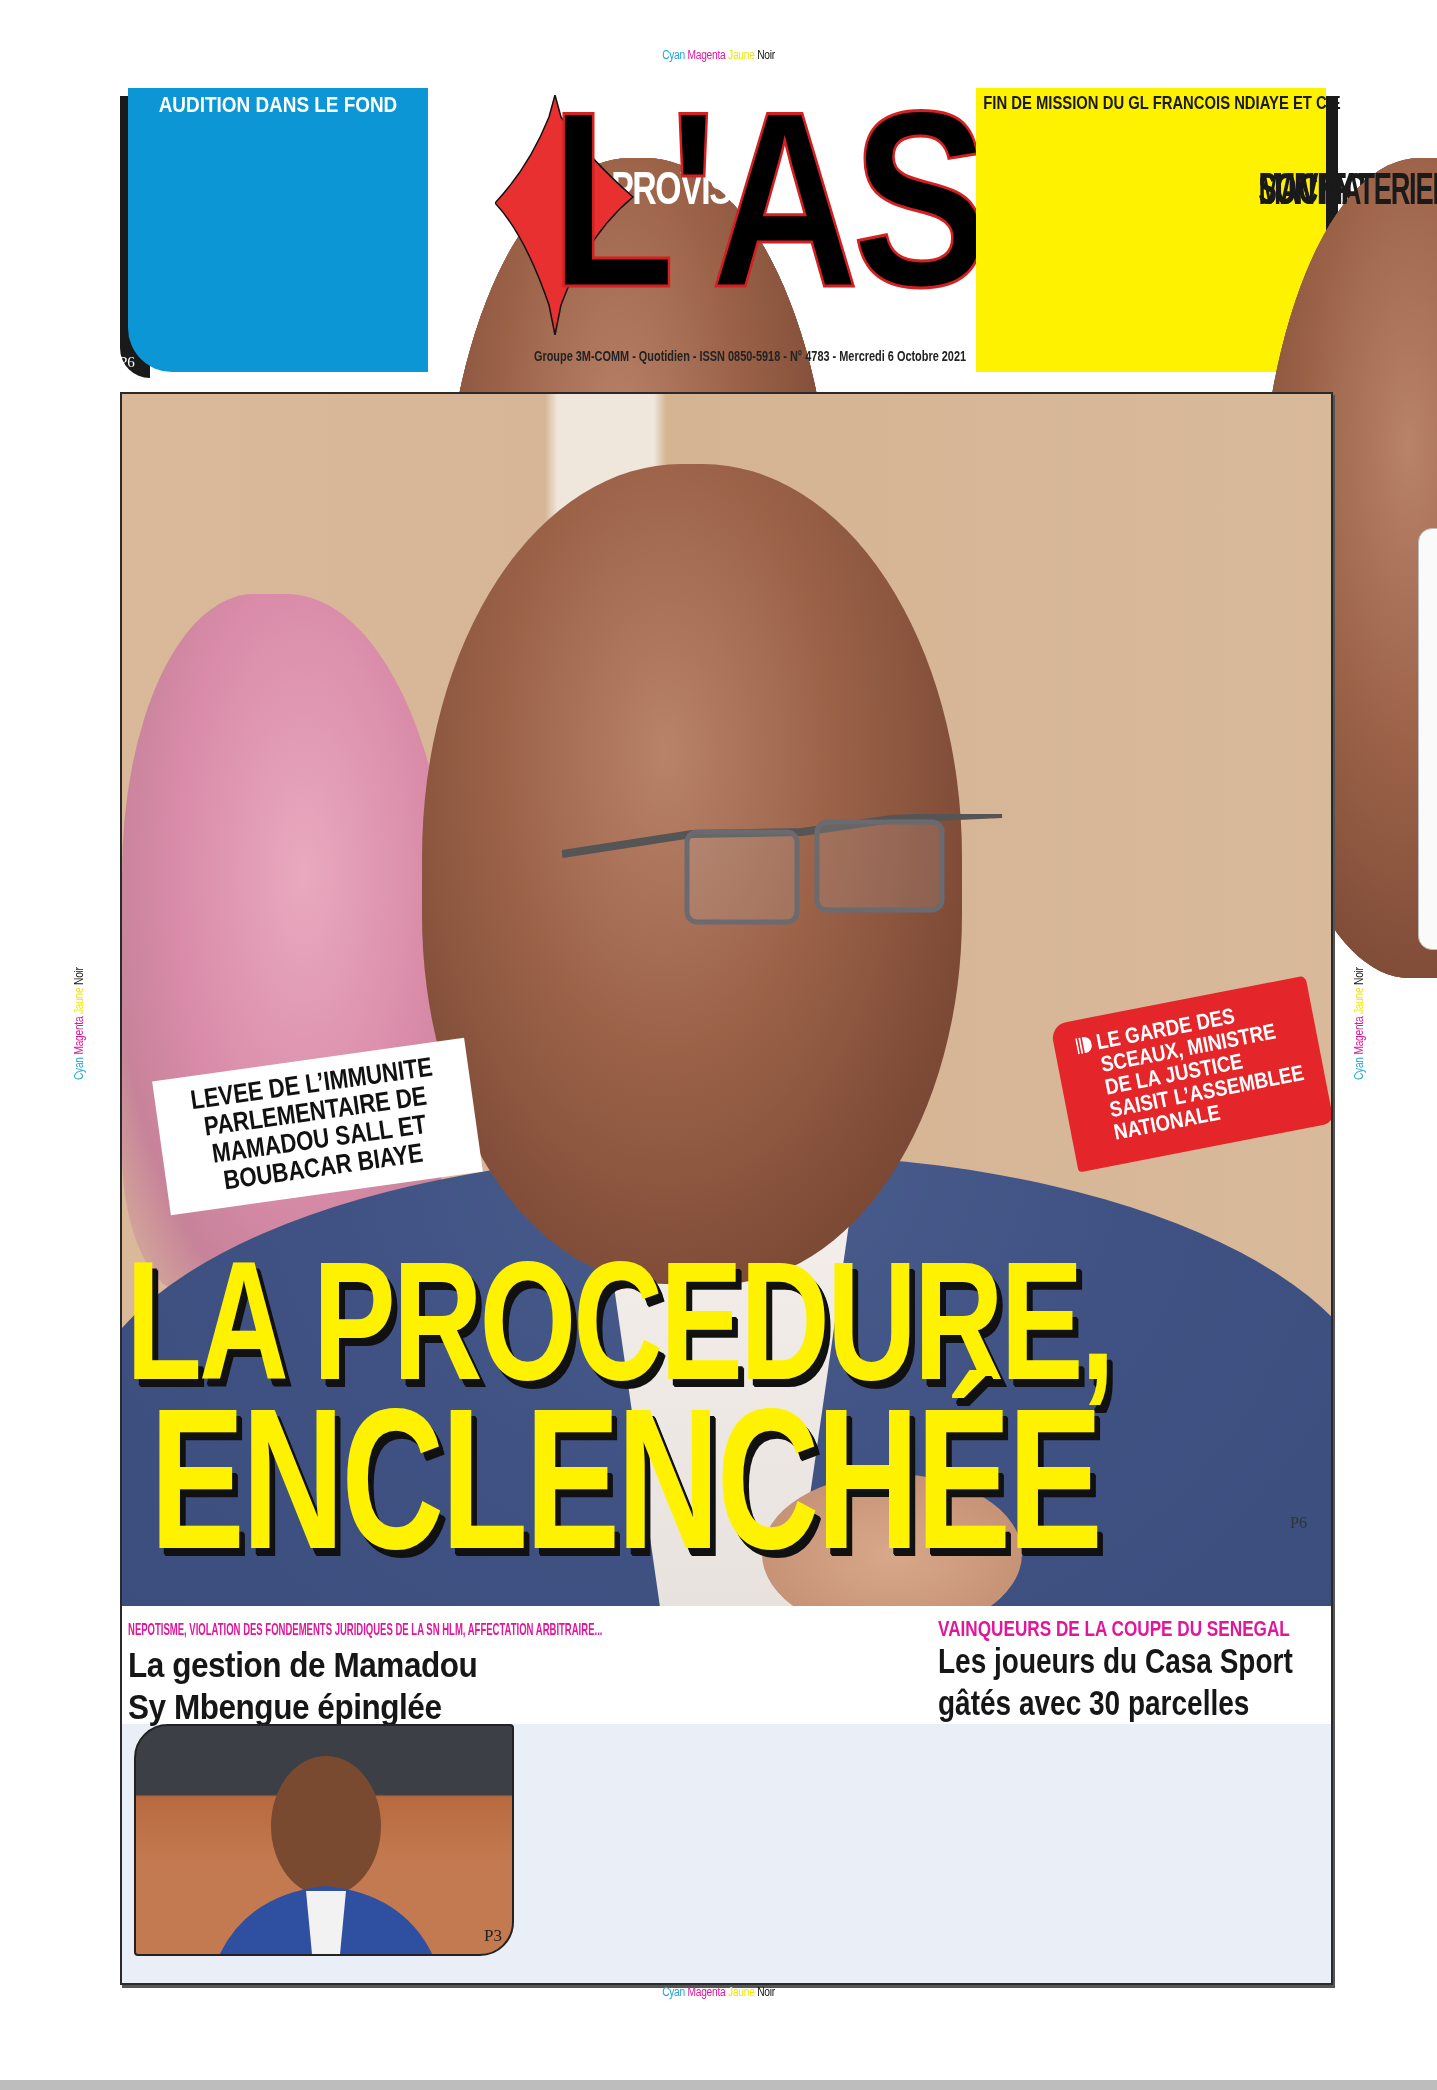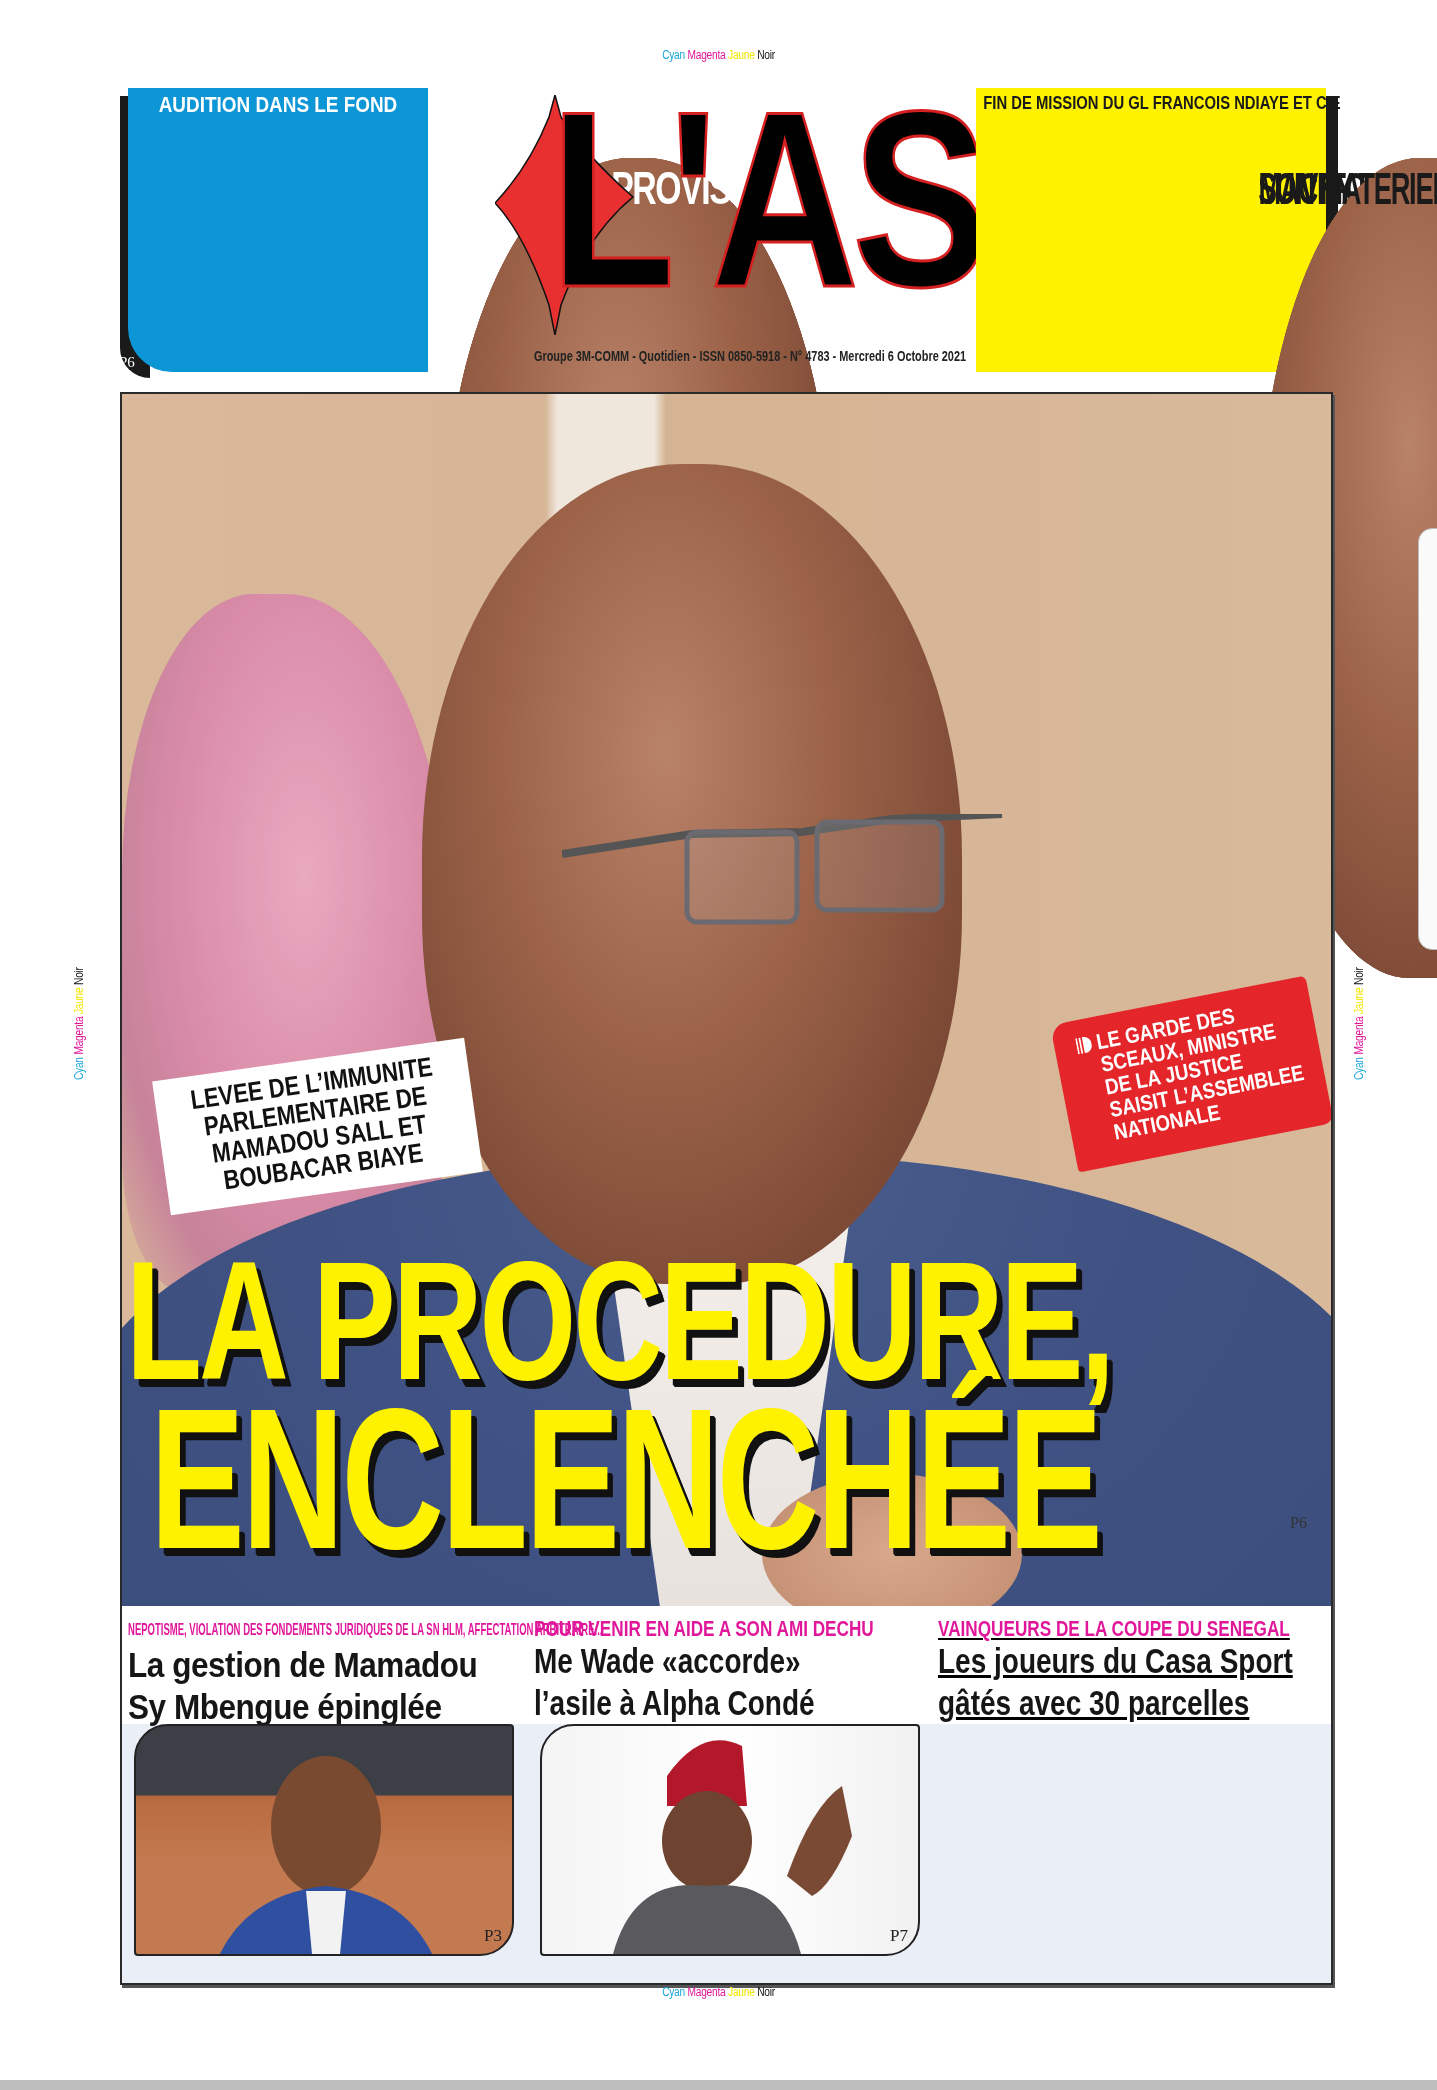--- a/index.html
+++ b/index.html
@@ -180,20 +180,6 @@
       </div>
     </div>
 
-    <div class="col col-2">
-      <div class="kicker">POUR VENIR EN AIDE A SON AMI DECHU</div>
-      <div class="title">Me Wade «accorde»</div>
-      <div class="title">l’asile à Alpha Condé</div>
-      <div class="thumb thumb-2">
-        <svg viewBox="0 0 380 232" width="380" height="232" style="position:absolute;left:0;top:0">
-          <path d="M 125 50 Q 160 0 200 20 L 205 80 L 125 80 Z" fill="#b3182a"></path>
-          <ellipse cx="165" cy="115" rx="45" ry="50" fill="#6e4330"></ellipse>
-          <path d="M 70 232 Q 90 150 165 160 Q 240 150 260 232 Z" fill="#5a5a5e"></path>
-          <path d="M 245 150 Q 270 80 300 60 L 310 110 Q 290 160 270 170 Z" fill="#7a4a34"></path>
-        </svg>
-        <div class="thumb-ref">P7</div>
-      </div>
-    </div>
 
     <div class="col col-3">
       <div class="kicker">VAINQUEURS DE LA COUPE DU SENEGAL</div>

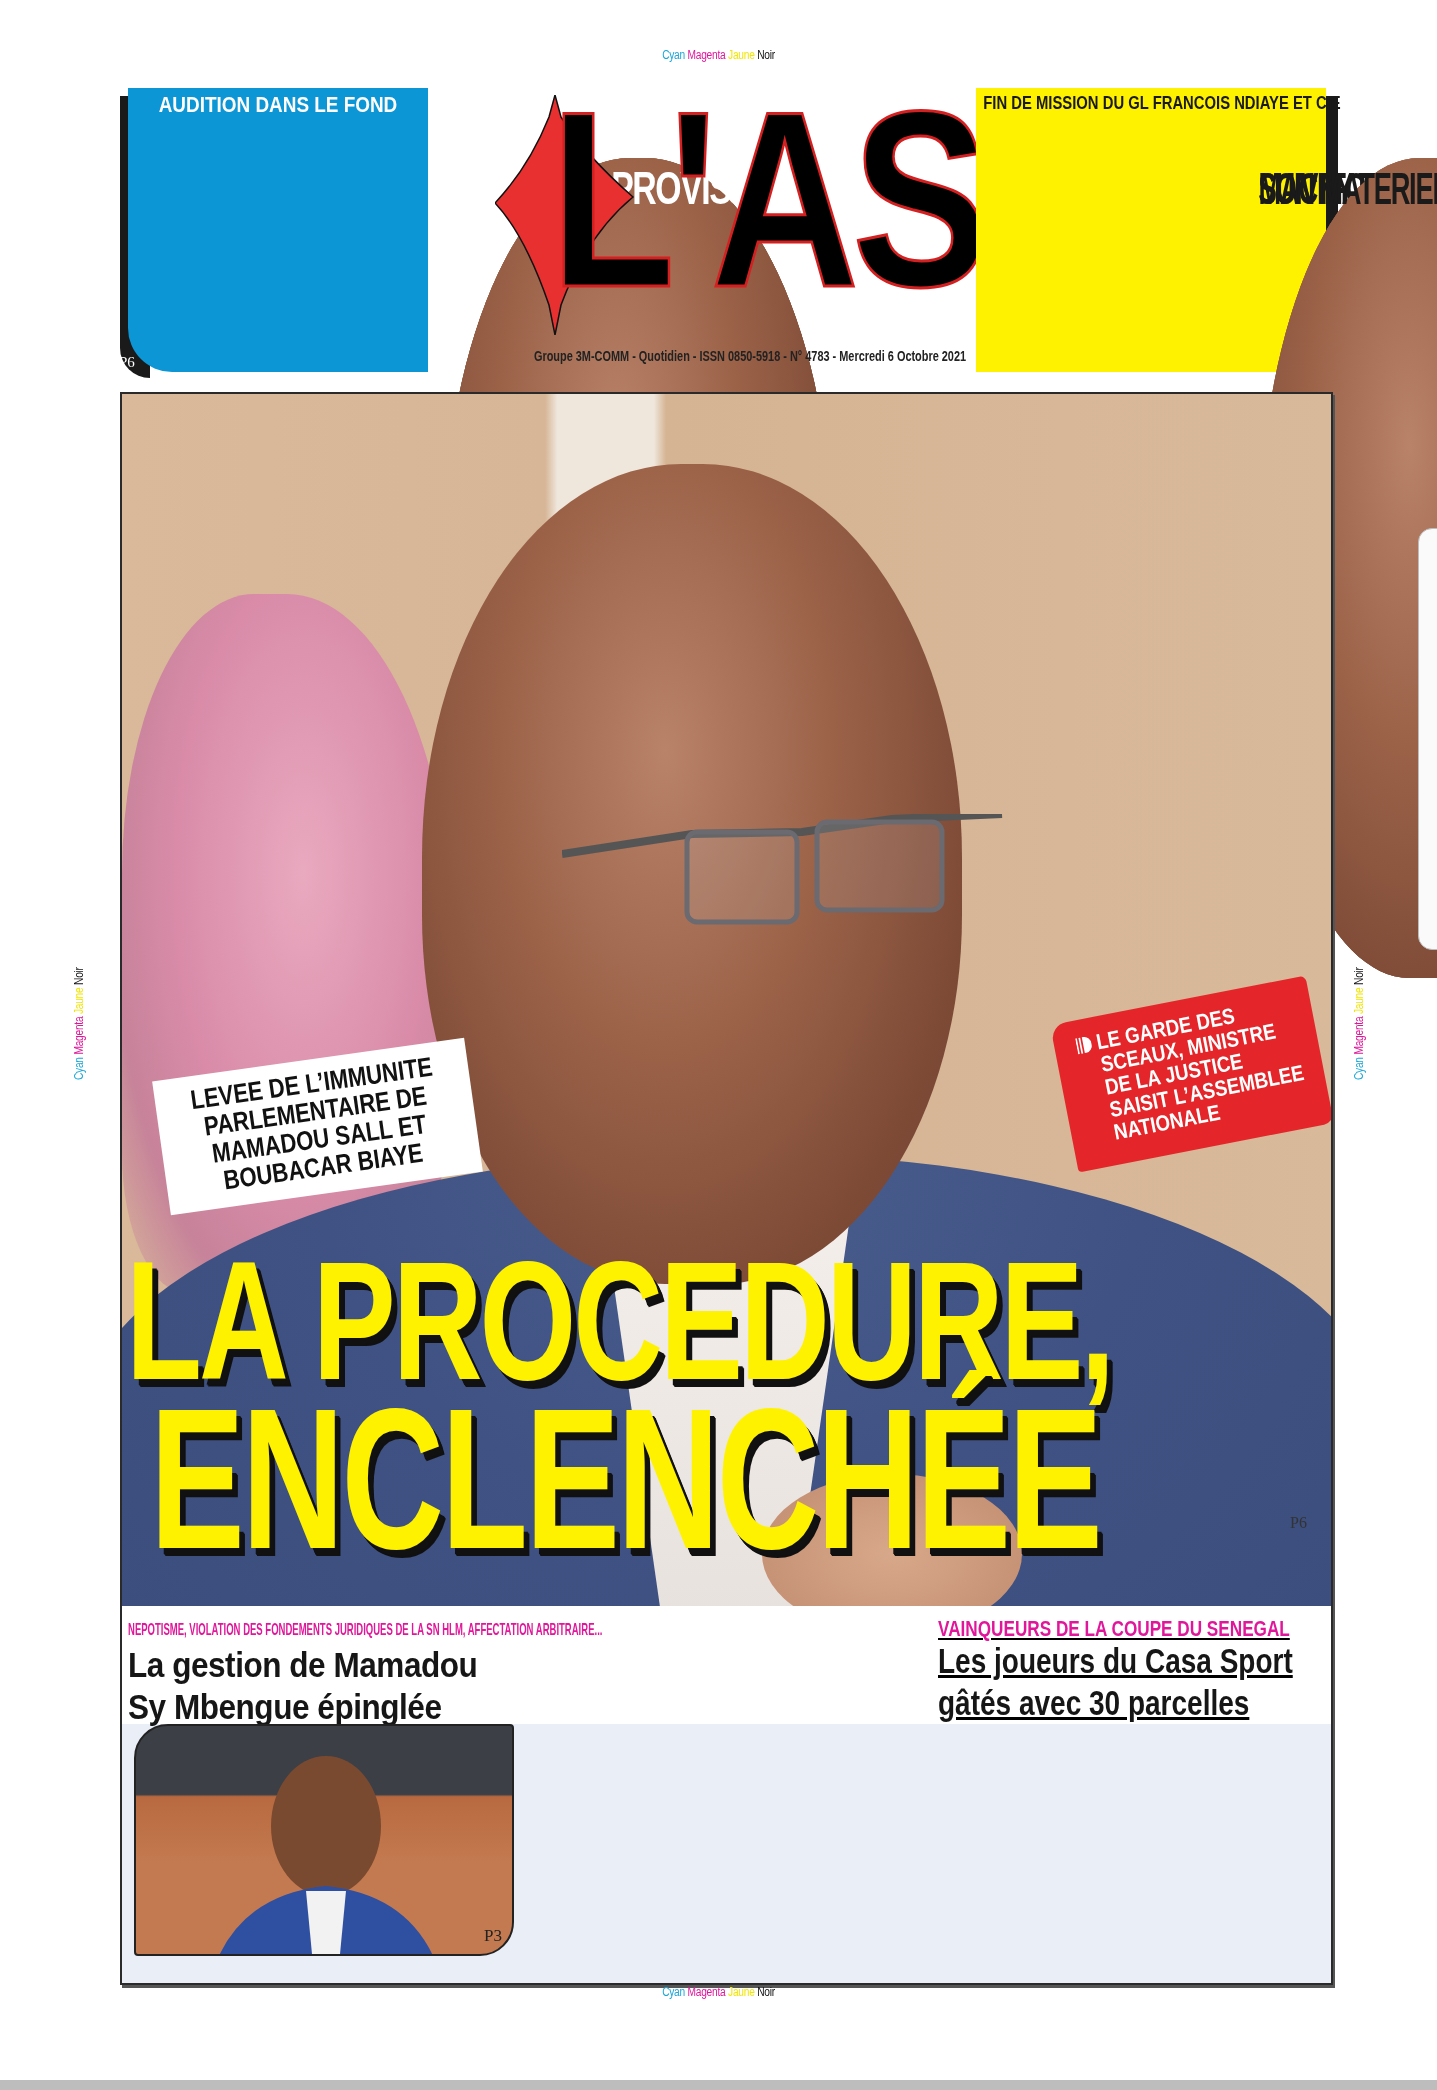--- a/index.html
+++ b/index.html
@@ -58,7 +58,7 @@
   .bottom-strip{position:absolute;left:0;top:1212px;width:100%;height:381px;background:#e9eef7;}
   .bottom-strip::before{content:"";position:absolute;left:0;top:0;width:100%;height:118px;background:#ffffff;}
   .col{position:absolute;top:0;width:398px;height:380px;}
-  .col-1{left:6px;} .col-2{left:412px;} .col-3{left:816px;text-decoration:underline;}
+  .col-1{left:6px;} .col-2{left:412px;} .col-3{left:816px;}
   .col .kicker{position:relative;margin-top:10px;height:22px;font-weight:bold;color:#e0179a;white-space:nowrap;transform-origin:left top;}
   .col-1 .kicker{font-size:17px;transform:scaleX(0.56);margin-top:14px;}
   .col-2 .kicker,.col-3 .kicker{font-size:22px;transform:scaleX(0.78);}

